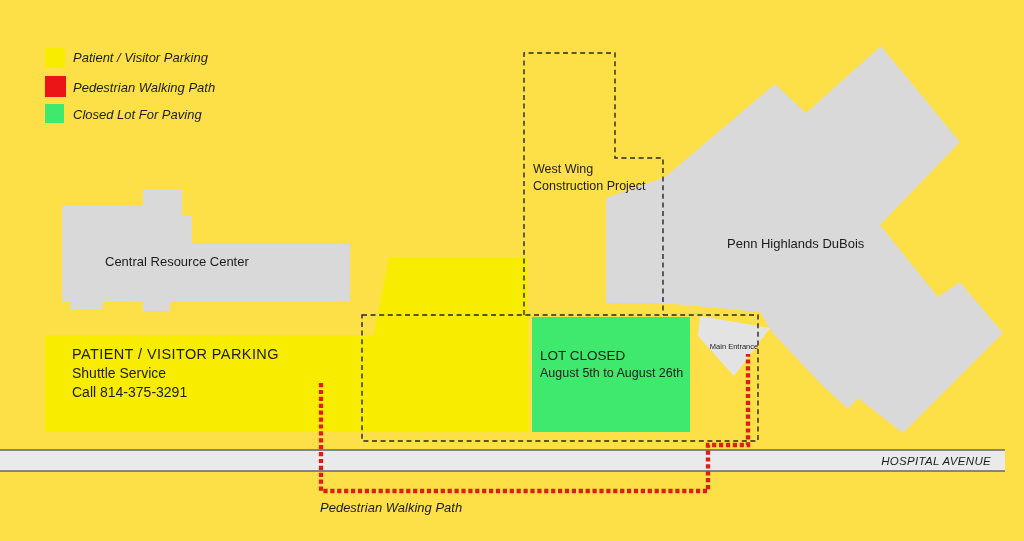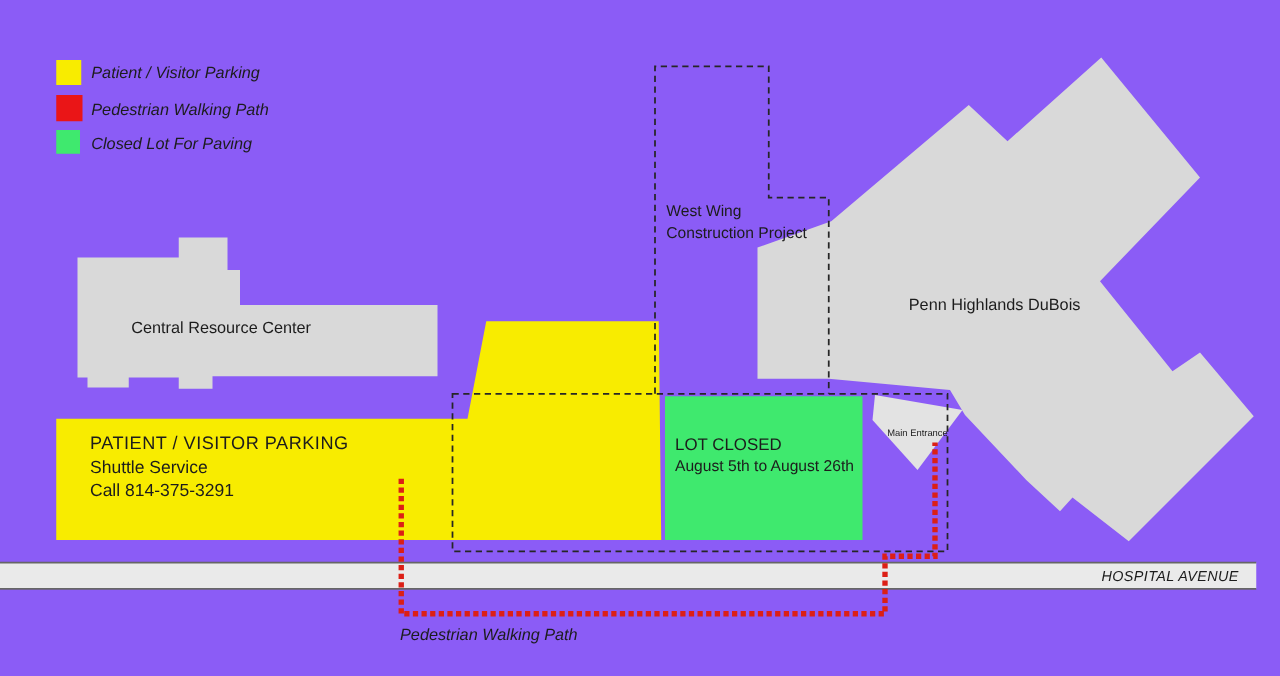--- a/index.html
+++ b/index.html
@@ -3,7 +3,7 @@
 <meta charset="utf-8">
 <style>
   html,body{margin:0;padding:0;background:#ffffff;}
-  .stage{position:relative;width:1024px;height:541px;background:#8b5cf6;overflow:hidden;}
+  .stage{position:relative;width:1024px;height:541px;background:#fde047;overflow:hidden;}
   svg{display:block;font-family:"Liberation Sans",sans-serif;}
   text{fill:#1c1c1c;}
   .it{font-style:italic;}

